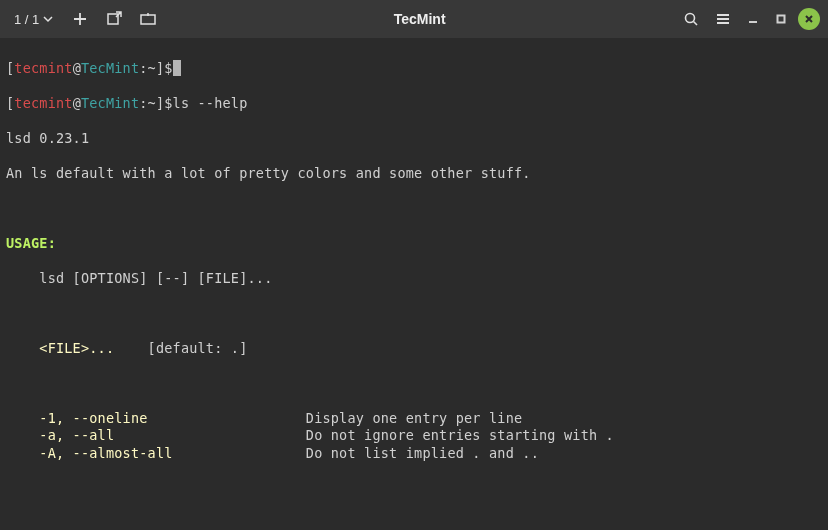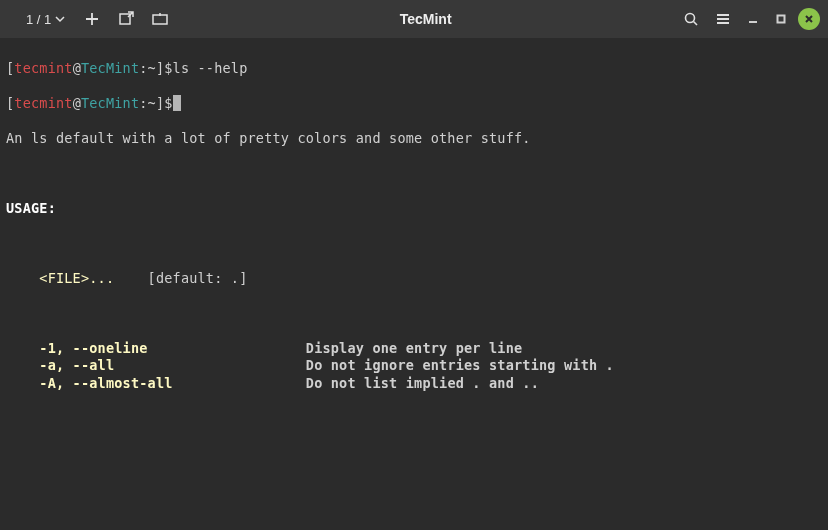--- a/index.html
+++ b/index.html
@@ -29,7 +29,6 @@
       display: flex;
       align-items: center;
       gap: 4px;
-      margin-left: 12px;
     }
     .tb-icon {
       width: 26px;

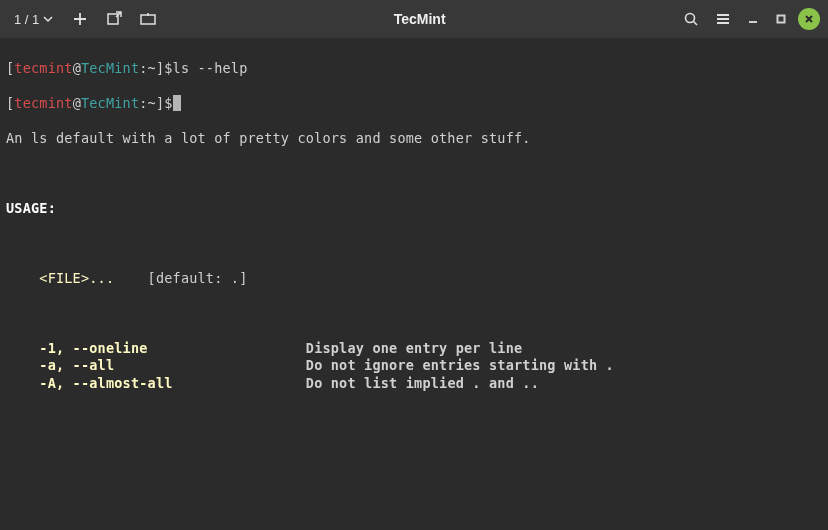--- a/index.html
+++ b/index.html
@@ -137,8 +137,8 @@
 </div>
 
 <div class="terminal">
+<div><span class="c-white">[</span><span class="c-red">tecmint</span><span class="c-white">@</span><span class="c-teal">TecMint</span><span class="c-white">:~</span><span class="c-white">]</span><span class="c-white">$</span><span class="cursor-bg"> </span></div>
 <div><span class="c-white">[</span><span class="c-red">tecmint</span><span class="c-white">@</span><span class="c-teal">TecMint</span><span class="c-white">:~</span><span class="c-white">]</span><span class="c-white">$</span><span class="c-white">ls --help</span></div>
-<div><span class="c-white">[</span><span class="c-red">tecmint</span><span class="c-white">@</span><span class="c-teal">TecMint</span><span class="c-white">:~</span><span class="c-white">]</span><span class="c-white">$</span><span class="cursor-bg"> </span></div>
 <div class="c-white">An ls default with a lot of pretty colors and some other stuff.</div>
 <div>&nbsp;</div>
 <div class="c-yellow">USAGE:</div>

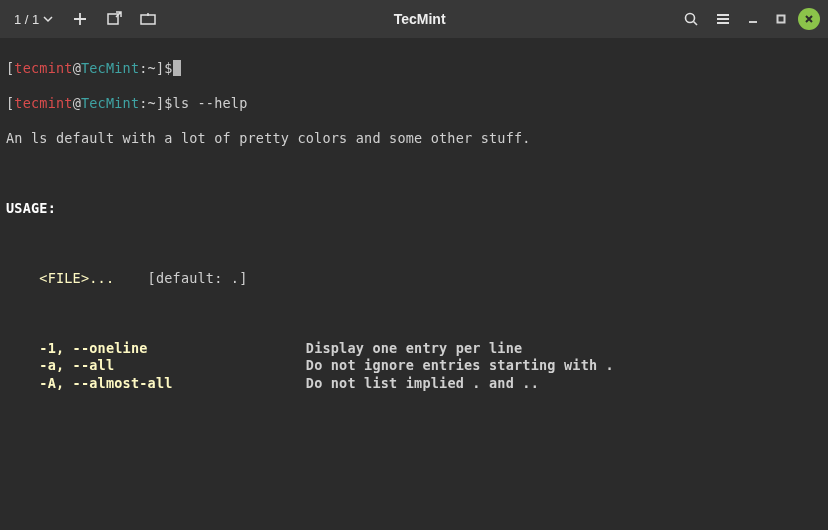--- a/index.html
+++ b/index.html
@@ -139,6 +139,7 @@
 <div class="terminal">
 <div><span class="c-white">[</span><span class="c-red">tecmint</span><span class="c-white">@</span><span class="c-teal">TecMint</span><span class="c-white">:~</span><span class="c-white">]</span><span class="c-white">$</span><span class="cursor-bg"> </span></div>
 <div><span class="c-white">[</span><span class="c-red">tecmint</span><span class="c-white">@</span><span class="c-teal">TecMint</span><span class="c-white">:~</span><span class="c-white">]</span><span class="c-white">$</span><span class="c-white">ls --help</span></div>
+<div class="c-white">lsd 0.23.1</div>
 <div class="c-white">An ls default with a lot of pretty colors and some other stuff.</div>
 <div>&nbsp;</div>
 <div class="c-yellow">USAGE:</div>

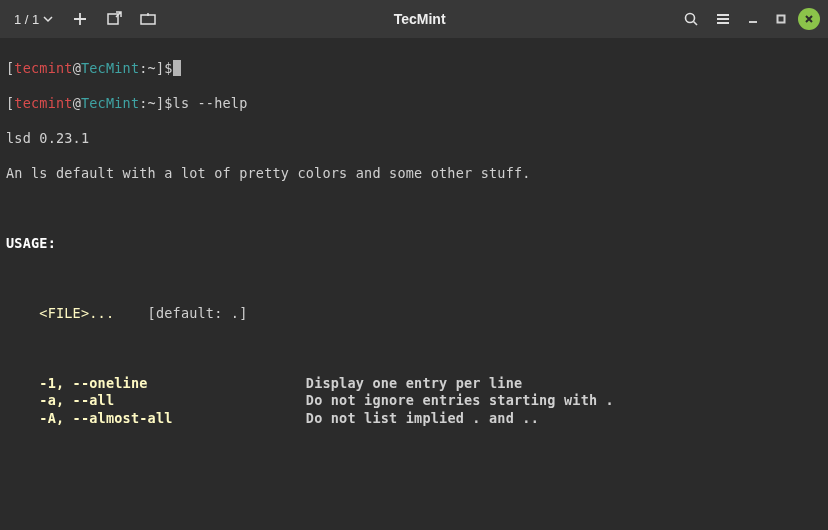--- a/index.html
+++ b/index.html
@@ -68,7 +68,7 @@
       white-space: pre;
     }
     .c-red { color: #d84c4c; }
-    .c-yellow { color: #ffffff; font-weight: bold; }
+    .c-yellow { color: #bef264; font-weight: bold; }
     .c-green { color: #fef9c3; }
     .c-teal { color: #3fa3a3; }
     .c-white { color: #d0d0d0; }

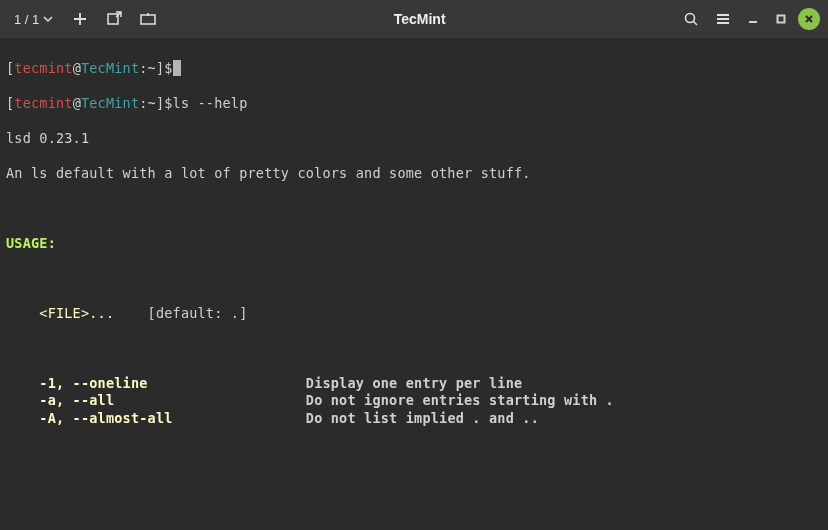--- a/index.html
+++ b/index.html
@@ -143,6 +143,7 @@
 <div class="c-white">An ls default with a lot of pretty colors and some other stuff.</div>
 <div>&nbsp;</div>
 <div class="c-yellow">USAGE:</div>
+<div class="c-white">    lsd [OPTIONS] [--] [FILE]...</div>
 <div>&nbsp;</div>
 <div>    <span class="c-green">&lt;FILE&gt;...</span>    <span class="c-white">[default: .]</span></div>
 <div>&nbsp;</div>

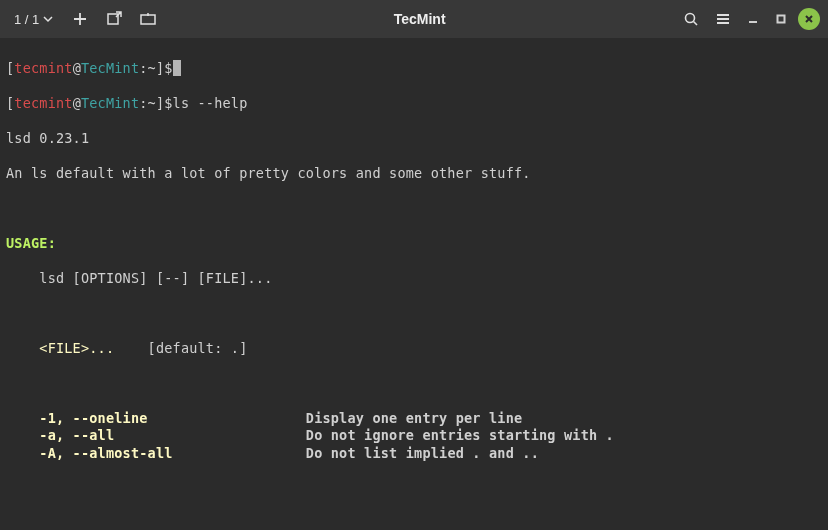--- a/index.html
+++ b/index.html
@@ -72,7 +72,7 @@
     .c-green { color: #fef9c3; }
     .c-teal { color: #3fa3a3; }
     .c-white { color: #d0d0d0; }
-    .option-line { display: block; font-weight: bold; }
+    .option-line { display: block; }
     .option-indent { display: inline-block; white-space: pre; }
     .cursor-bg { background: #b5b5b5; }
   </style>

